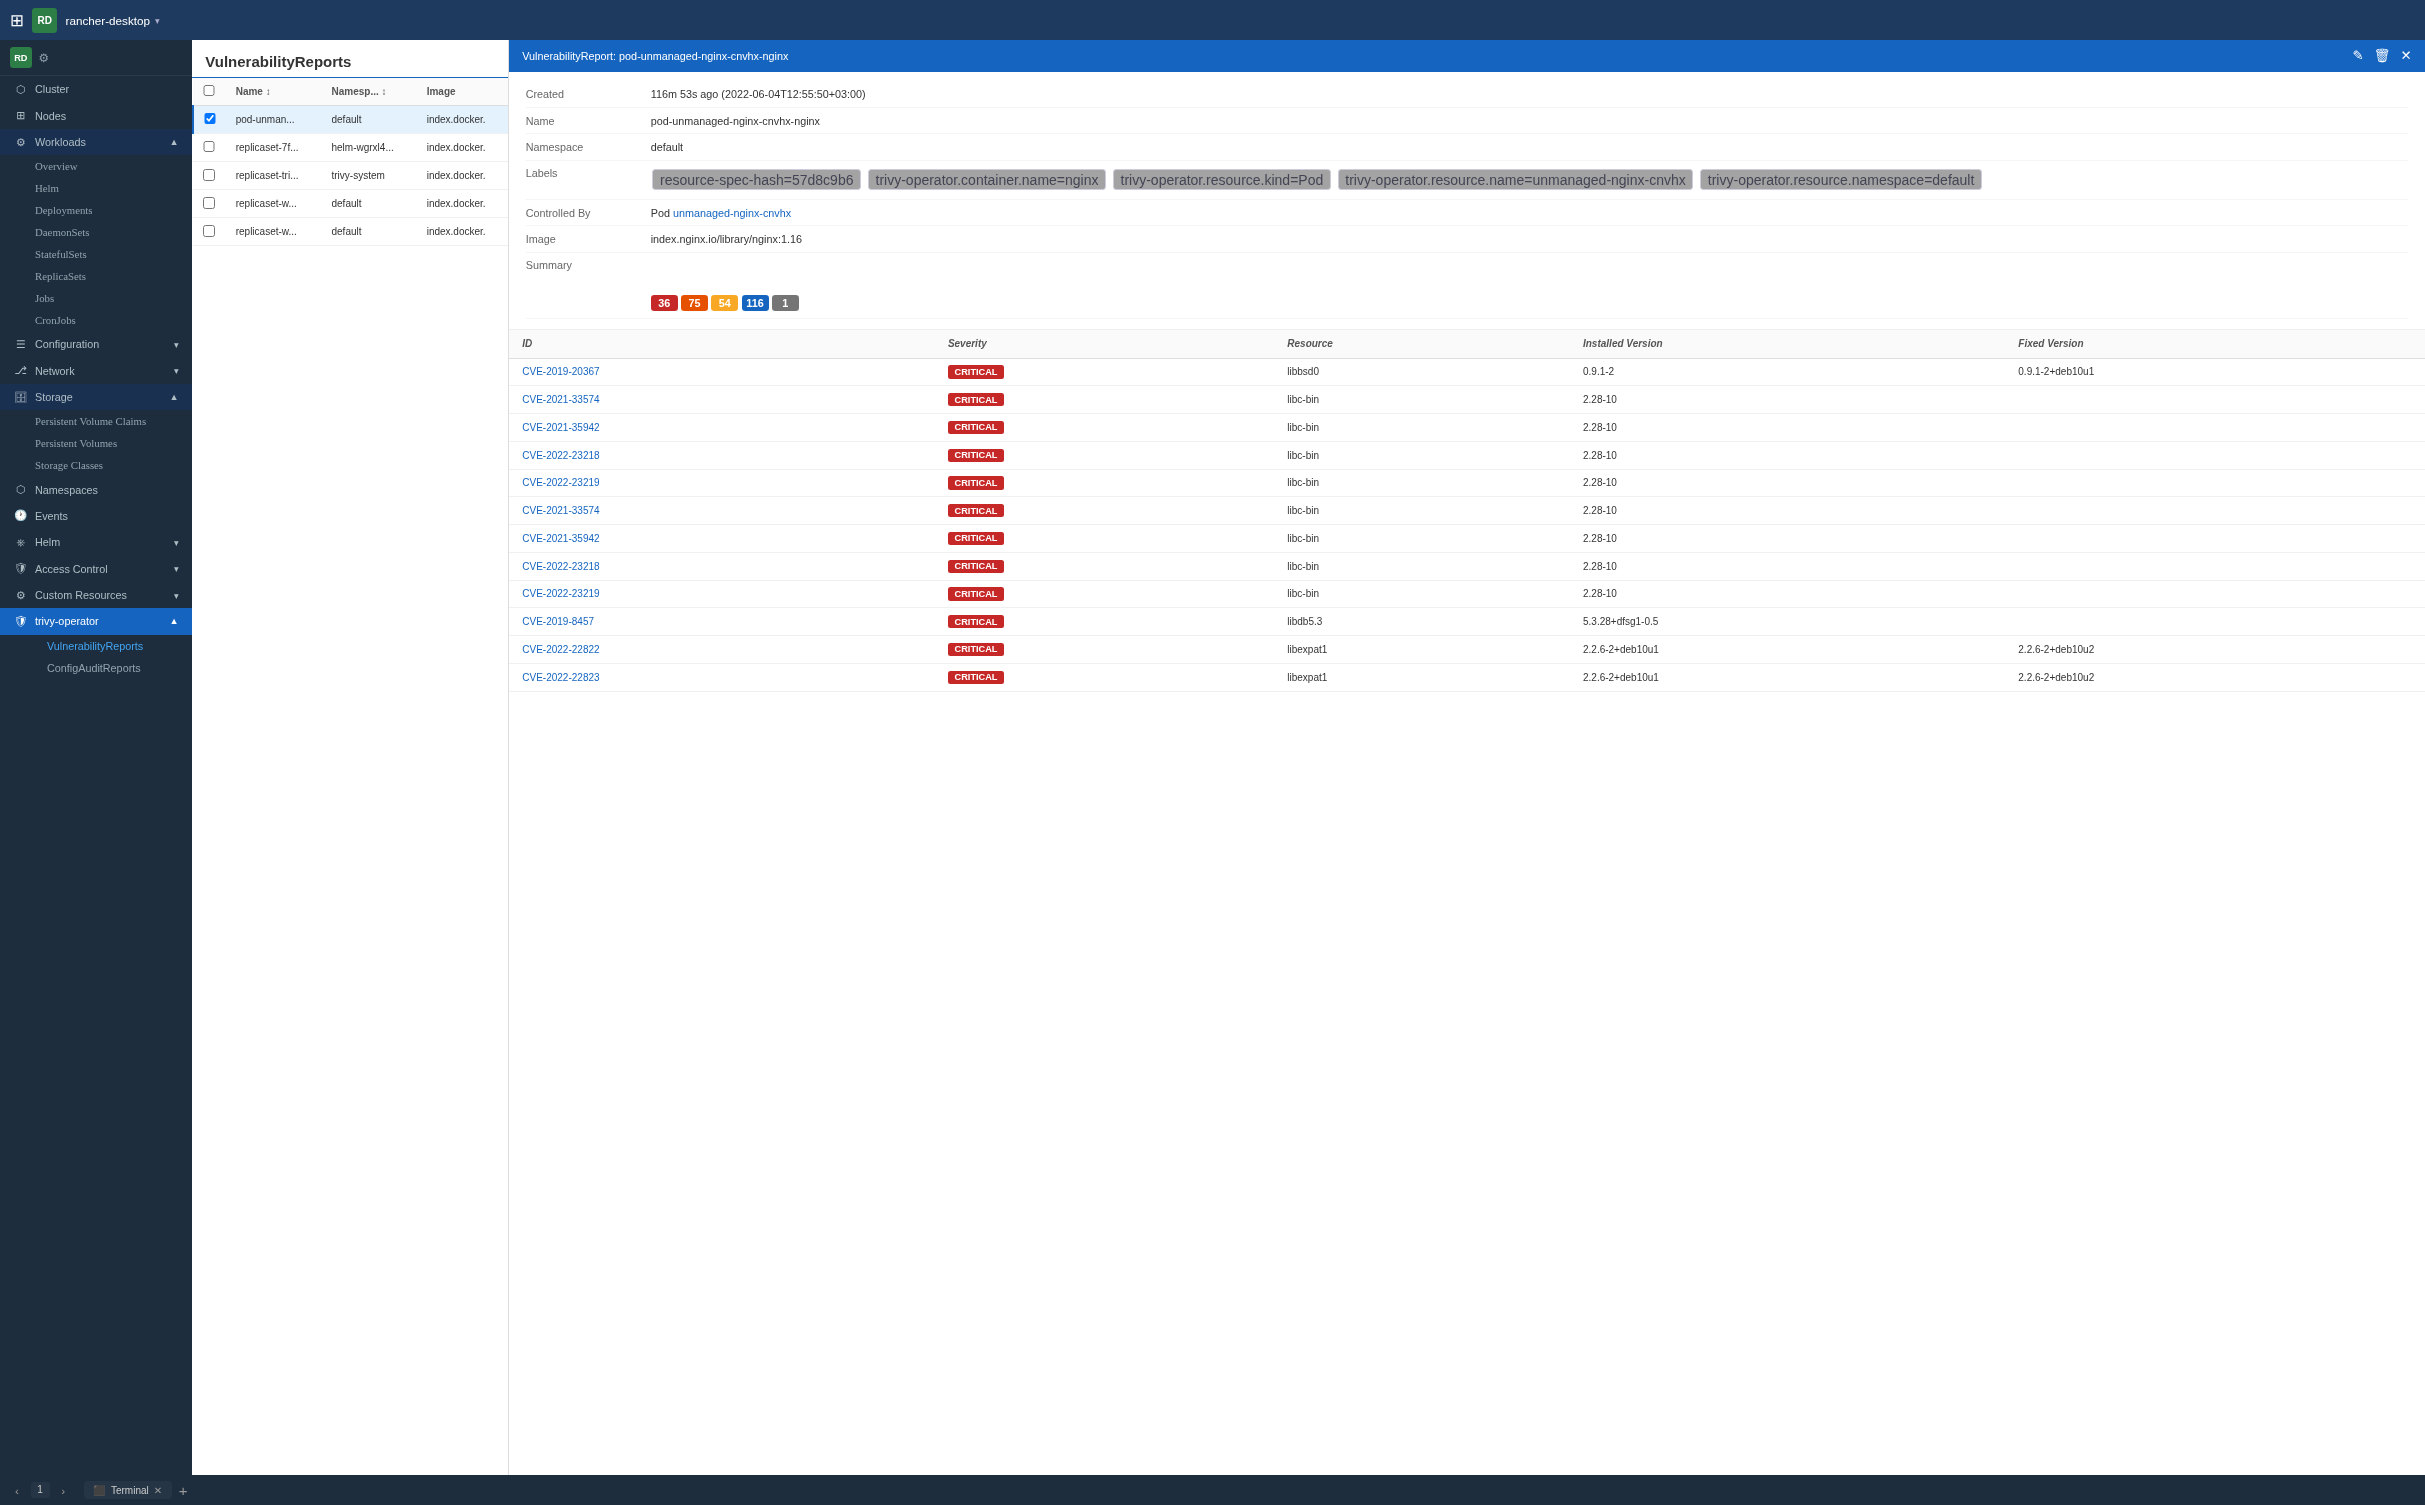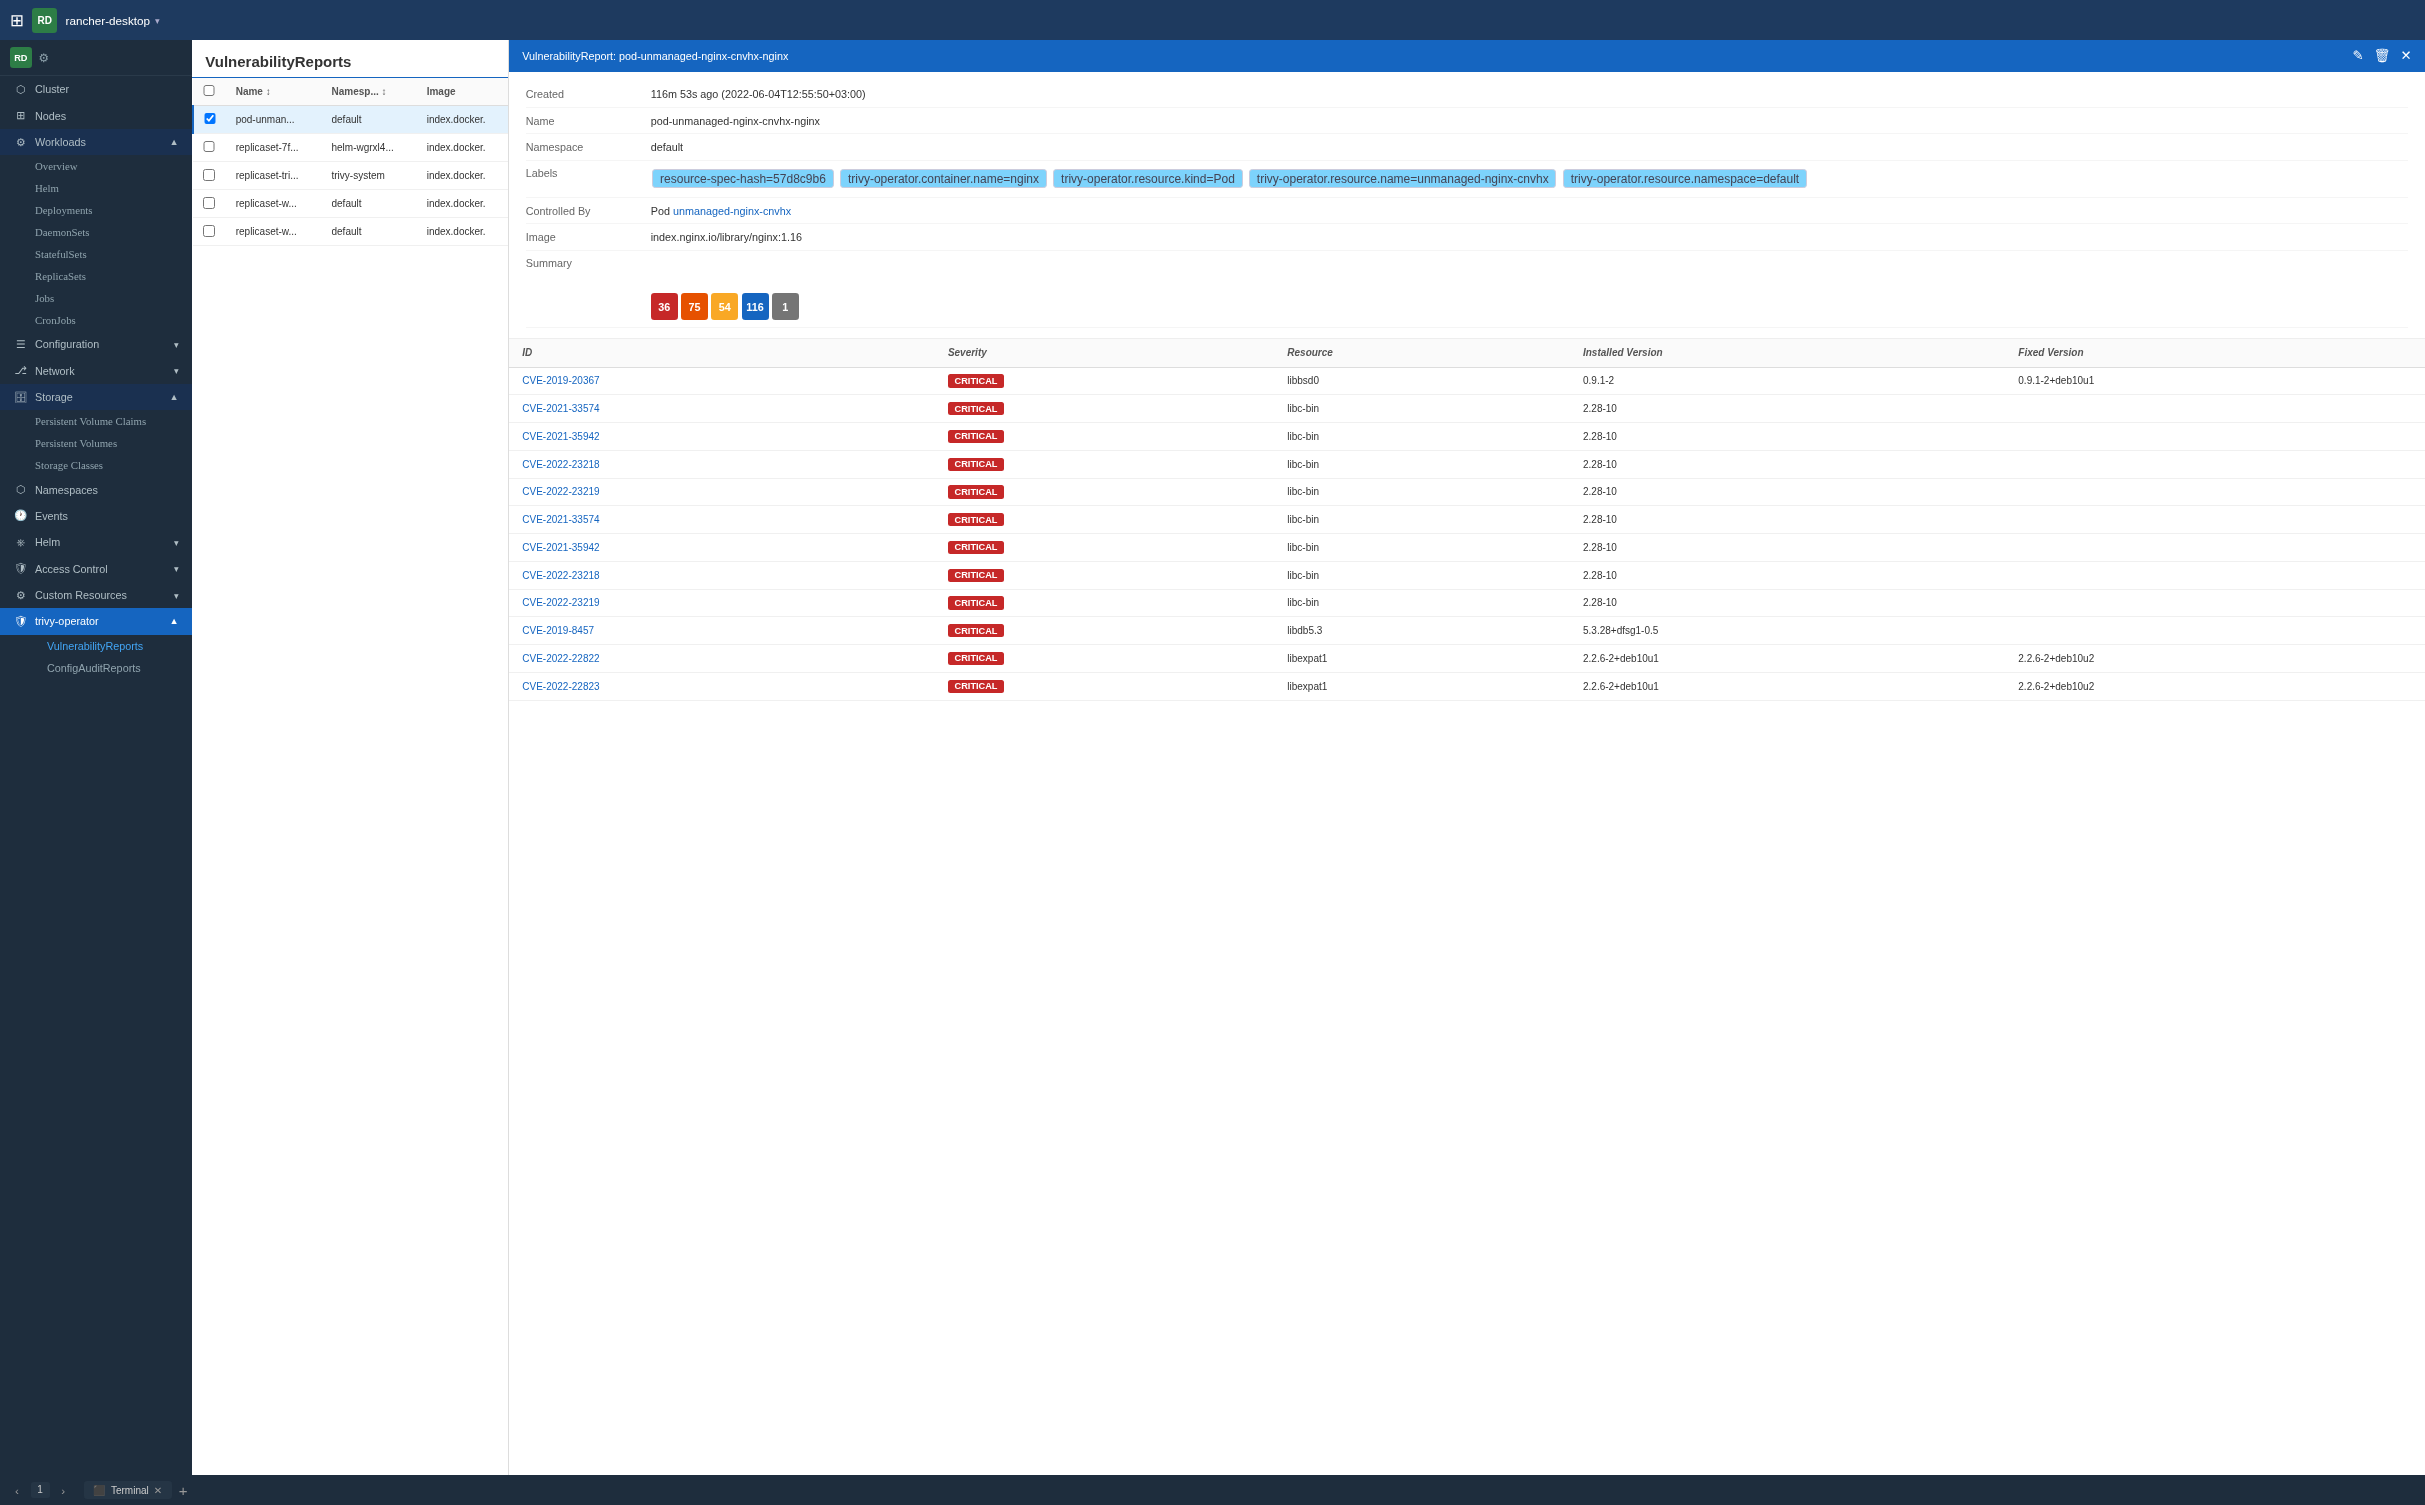--- a/index.html
+++ b/index.html
@@ -43,7 +43,7 @@
     .detail-label { width: 125px; color: #666; font-size: 10.8px; flex-shrink: 0; }
     .detail-value { flex: 1; color: #333; font-size: 10.8px; }
     .detail-value a { color: #1565c0; text-decoration: none; }
-    .label-chip { display: inline-block; background: #7dd3fc; border: 0.8px solid #ccd; border-radius: 3.3px; padding: 1.7px 6.7px; font-size: 12px; color: #445; margin: 1.7px; }
+    .label-chip { display: inline-block; background: #a3a3a3; border: 0.8px solid #ccd; border-radius: 3.3px; padding: 1.7px 6.7px; font-size: 14px; color: #445; margin: 1.7px; }
     .summary-badge { display: inline-flex; align-items: center; justify-content: center; width: 27px; height: 27px; border-radius: 3.3px; font-size: 10.8px; font-weight: 600; color: white; margin-right: 3.3px; }
     .badge-red { background: #c62828; }
     .badge-orange { background: #e65100; }

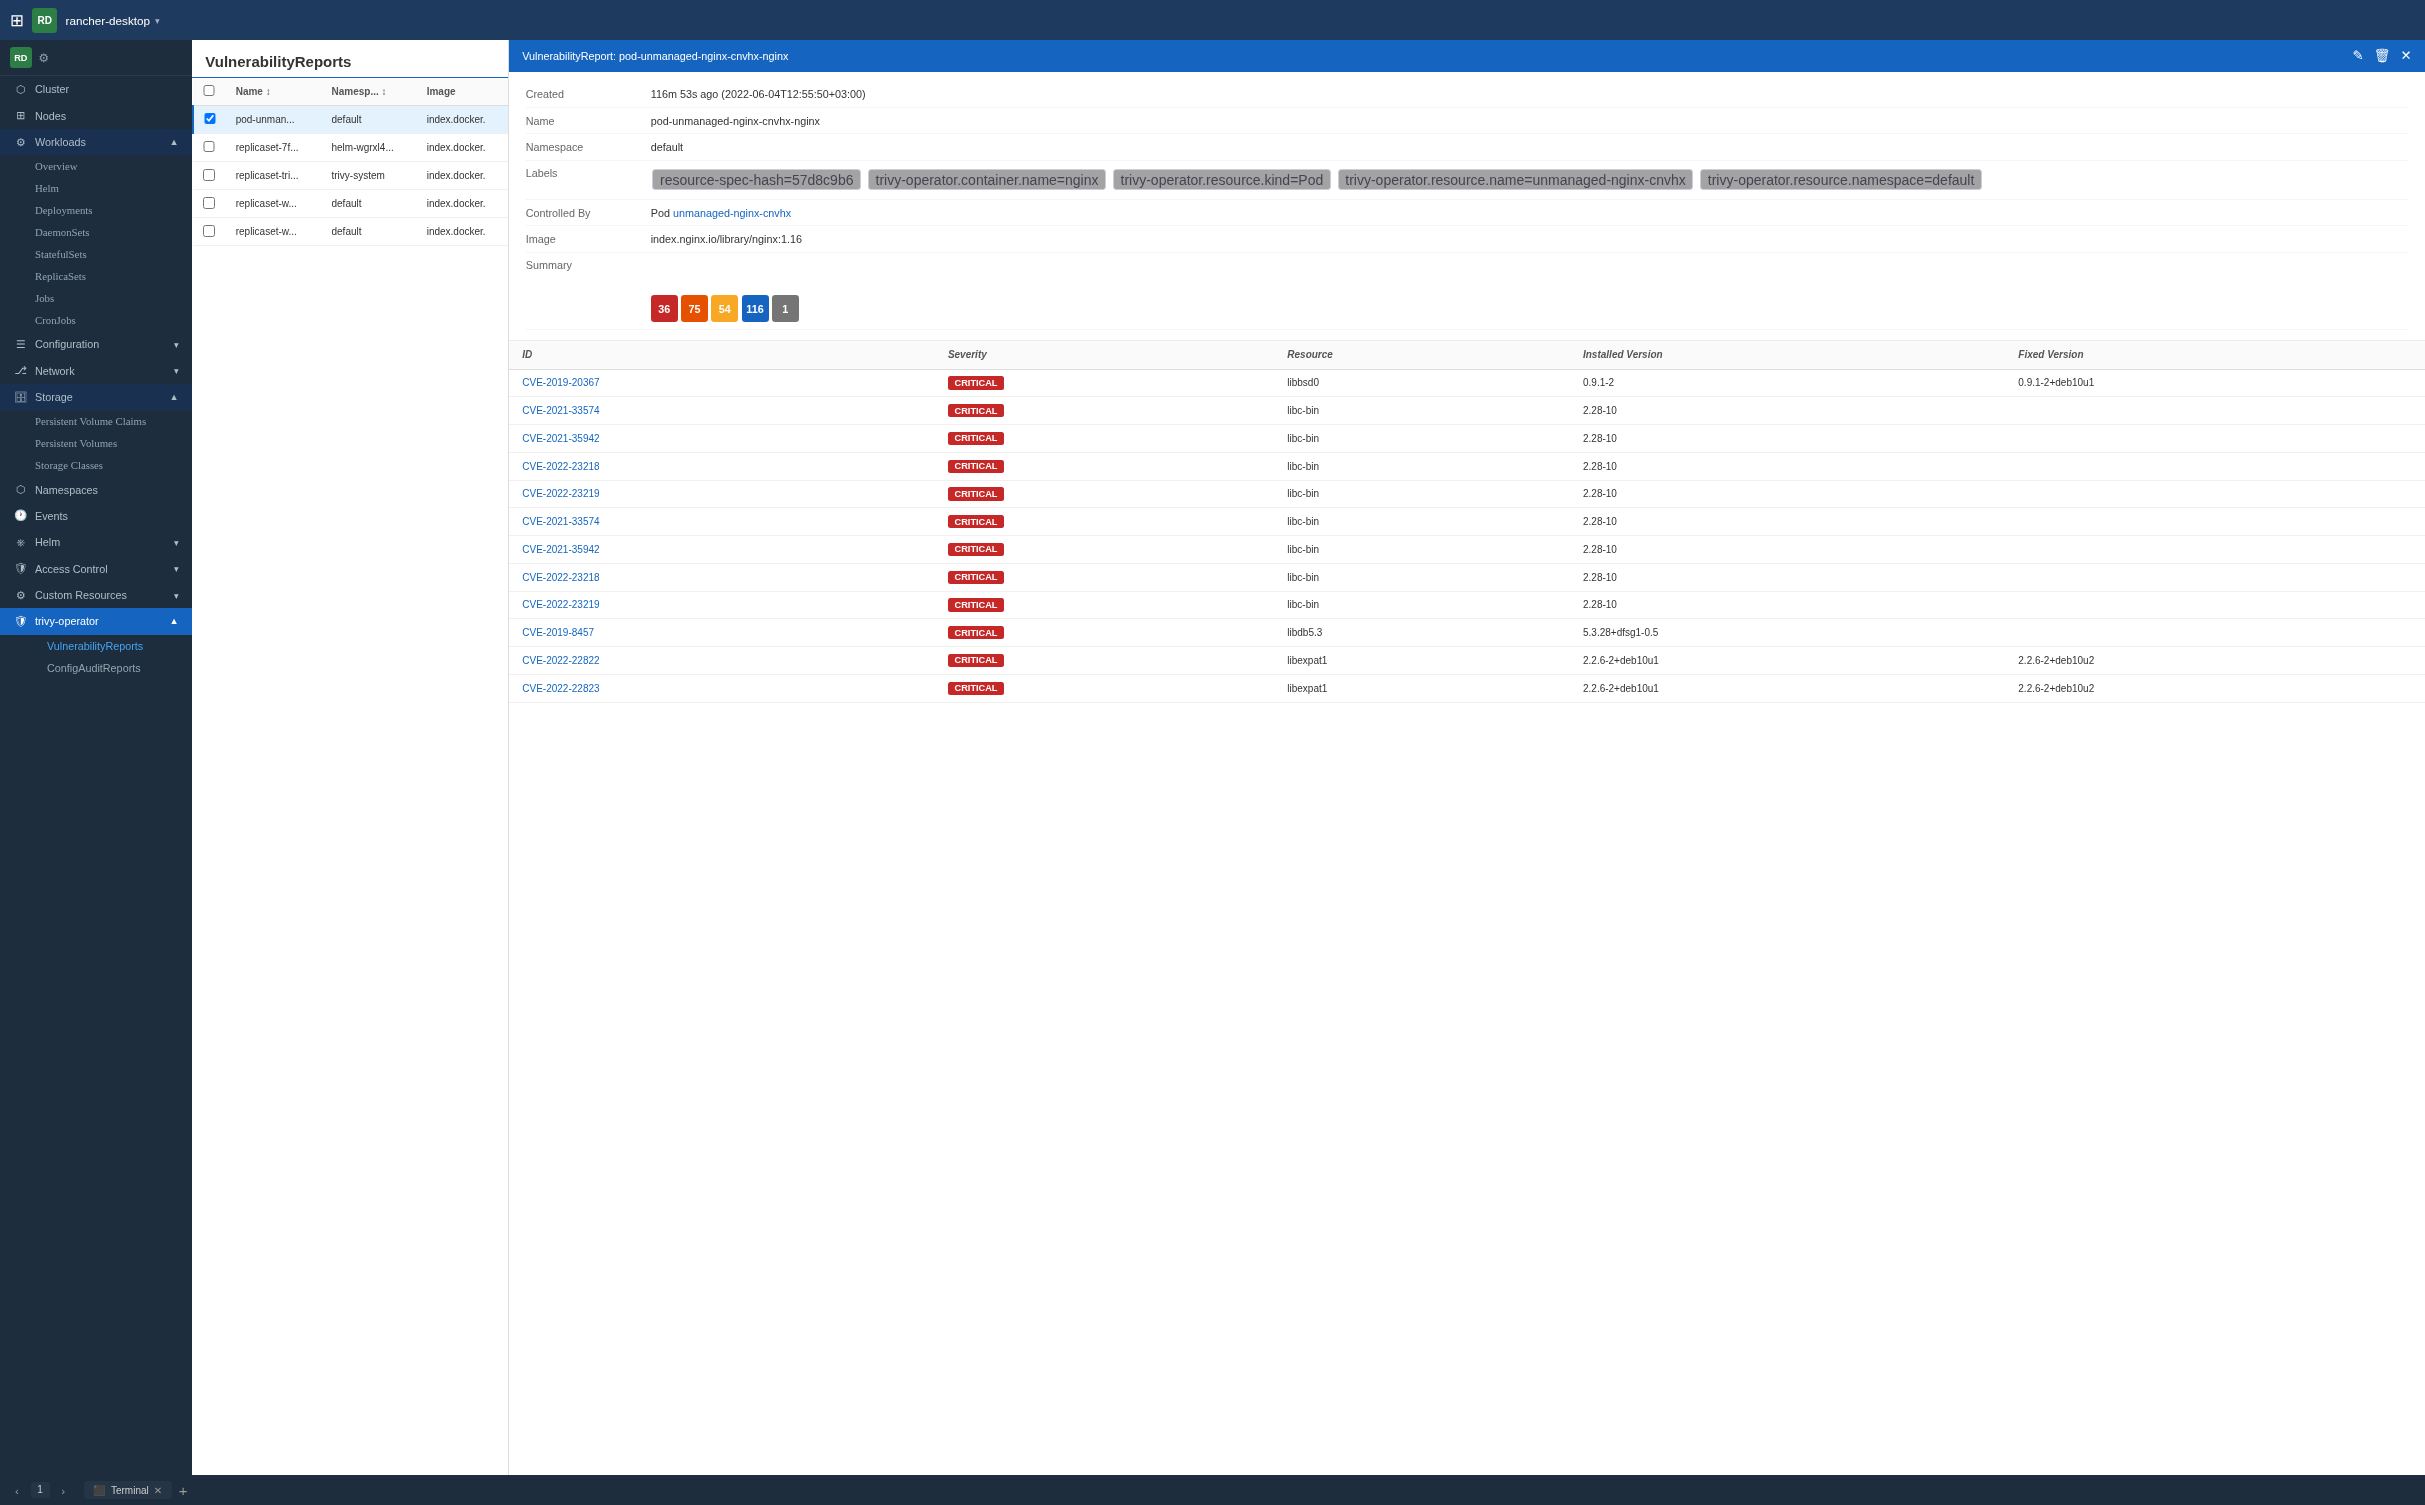--- a/index.html
+++ b/index.html
@@ -44,7 +44,7 @@
     .detail-value { flex: 1; color: #333; font-size: 10.8px; }
     .detail-value a { color: #1565c0; text-decoration: none; }
     .label-chip { display: inline-block; background: #a3a3a3; border: 0.8px solid #ccd; border-radius: 3.3px; padding: 1.7px 6.7px; font-size: 14px; color: #445; margin: 1.7px; }
-    .summary-badge { display: inline-flex; align-items: center; justify-content: center; width: 27px; height: 27px; border-radius: 3.3px; font-size: 10.8px; font-weight: 600; color: white; margin-right: 3.3px; }
+    .summary-badge { display: inline-flex; align-items: center; justify-content: center; width: 27px; height: 16px; border-radius: 3.3px; font-size: 10.8px; font-weight: 600; color: white; margin-right: 3.3px; }
     .badge-red { background: #c62828; }
     .badge-orange { background: #e65100; }
     .badge-yellow { background: #f9a825; }

